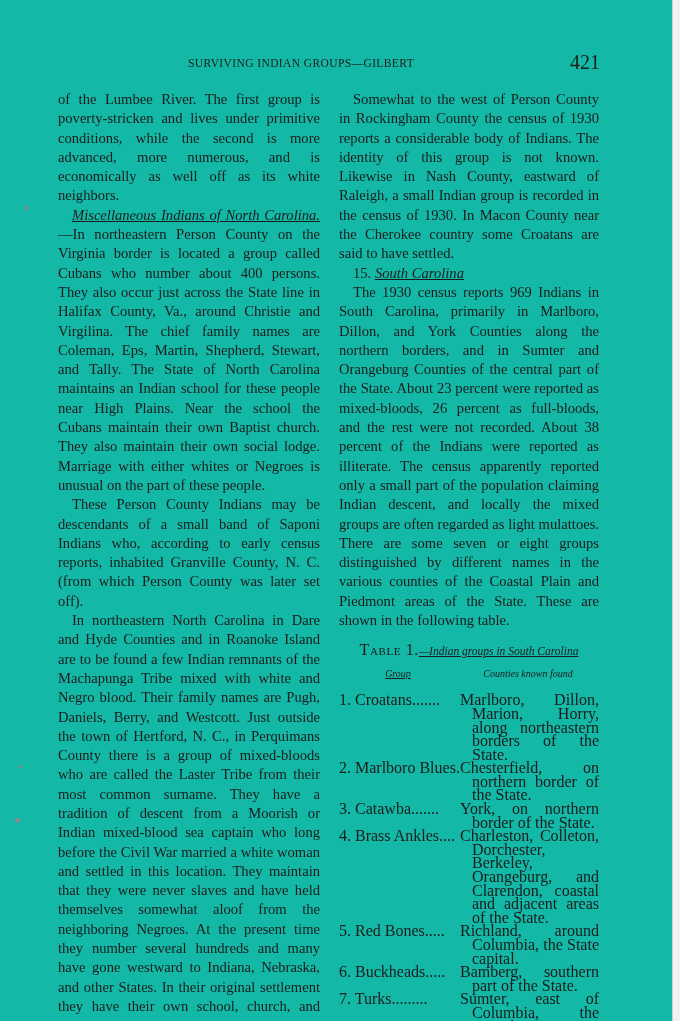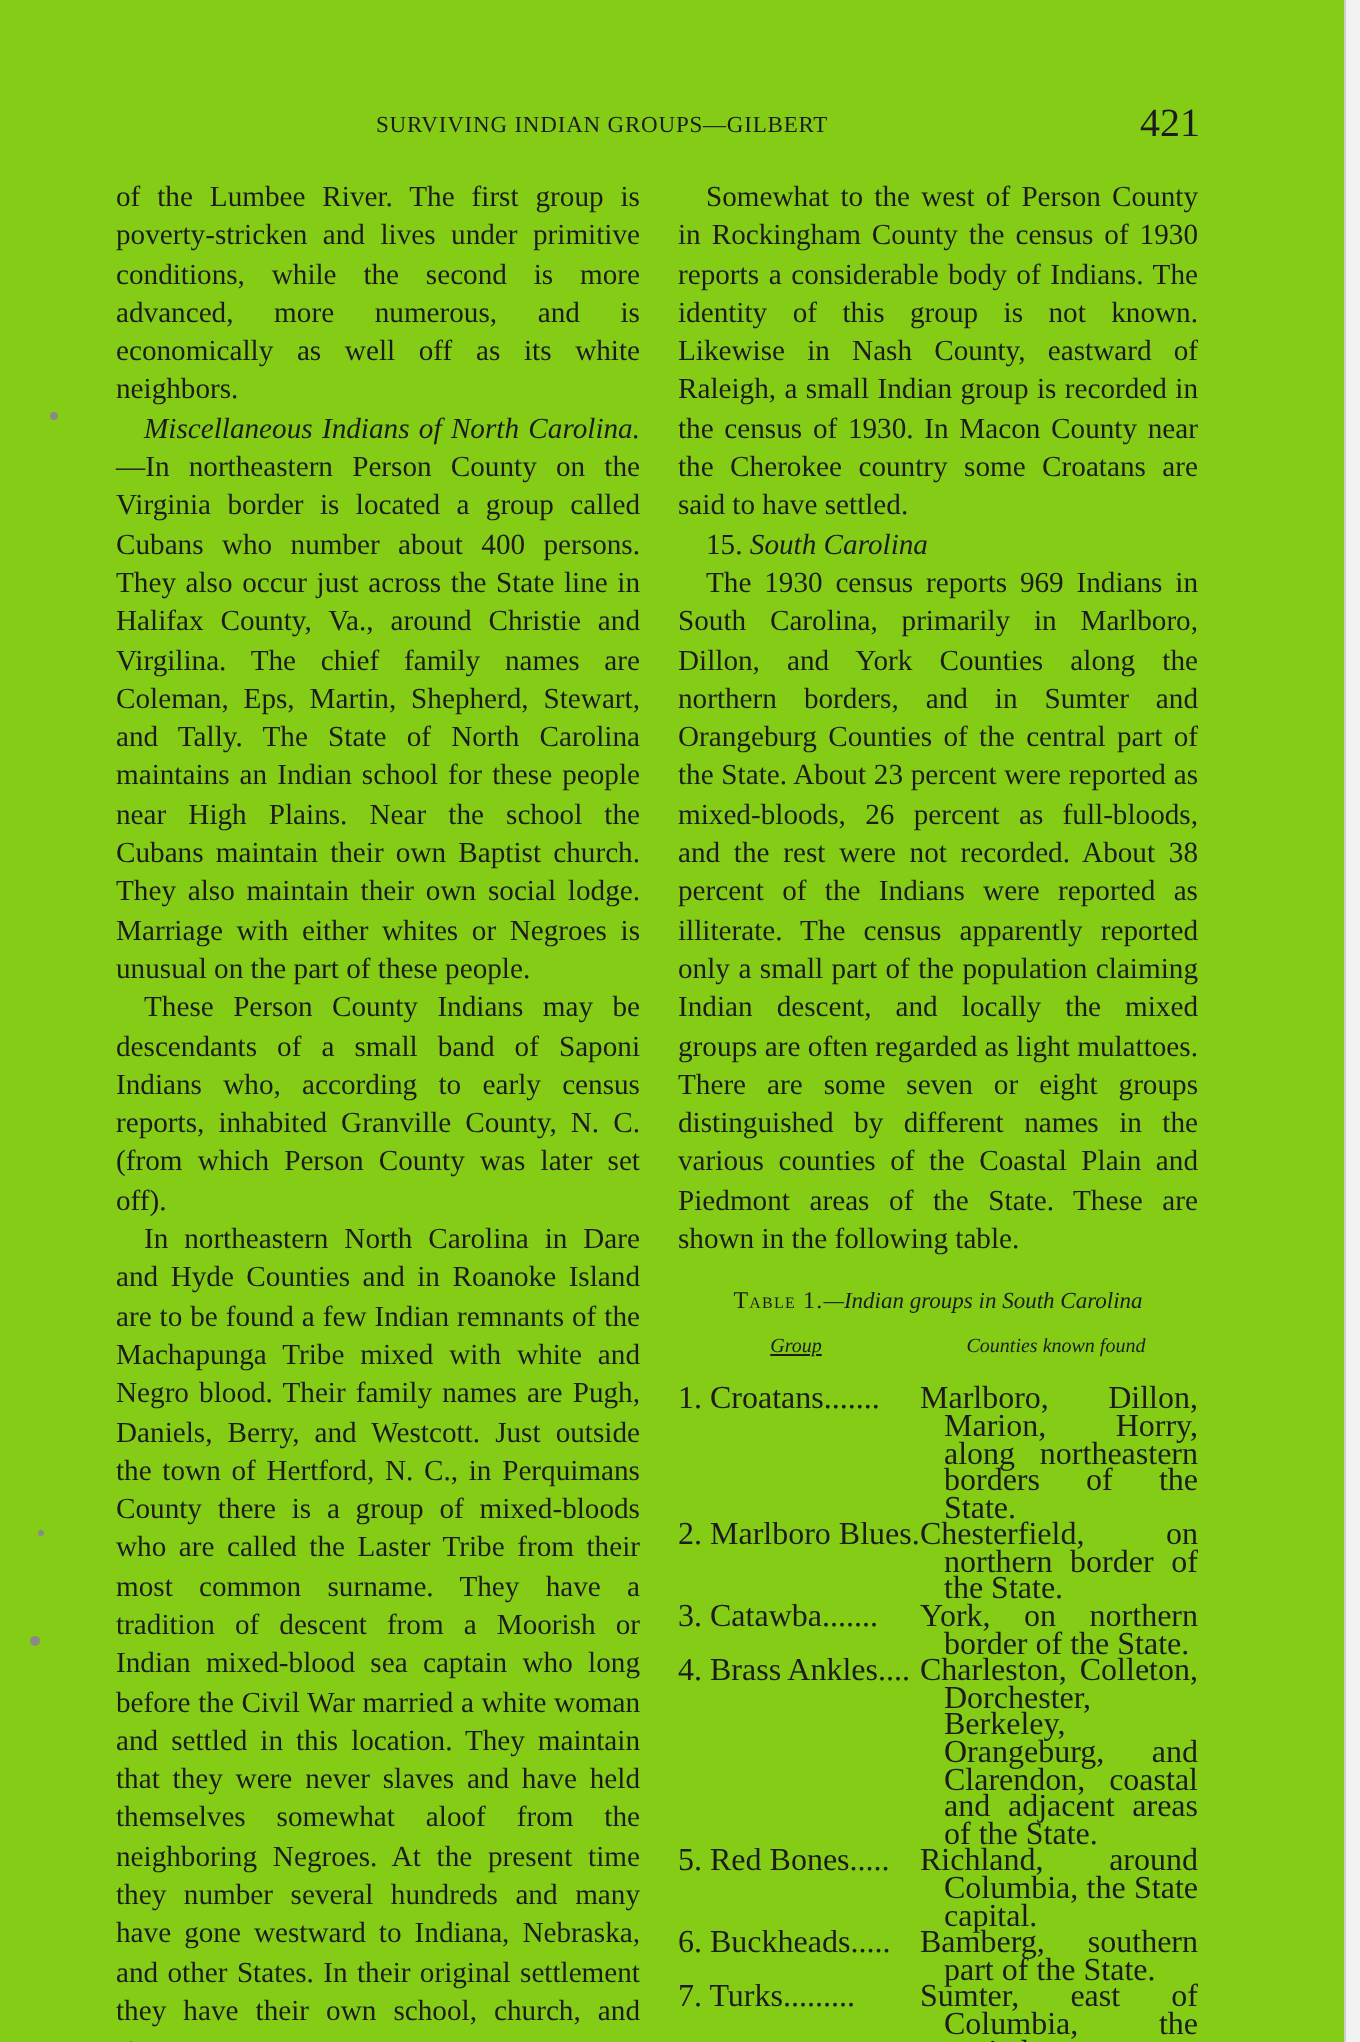--- a/index.html
+++ b/index.html
@@ -13,7 +13,7 @@
     .page {
       position: absolute; left: 0; top: 0;
       width: 672px; height: 1021px;
-      background: #84cc16;
+      background: #14b8a6;
       border-right: 1px solid #cfcfcf;
     }
     .page-edge {

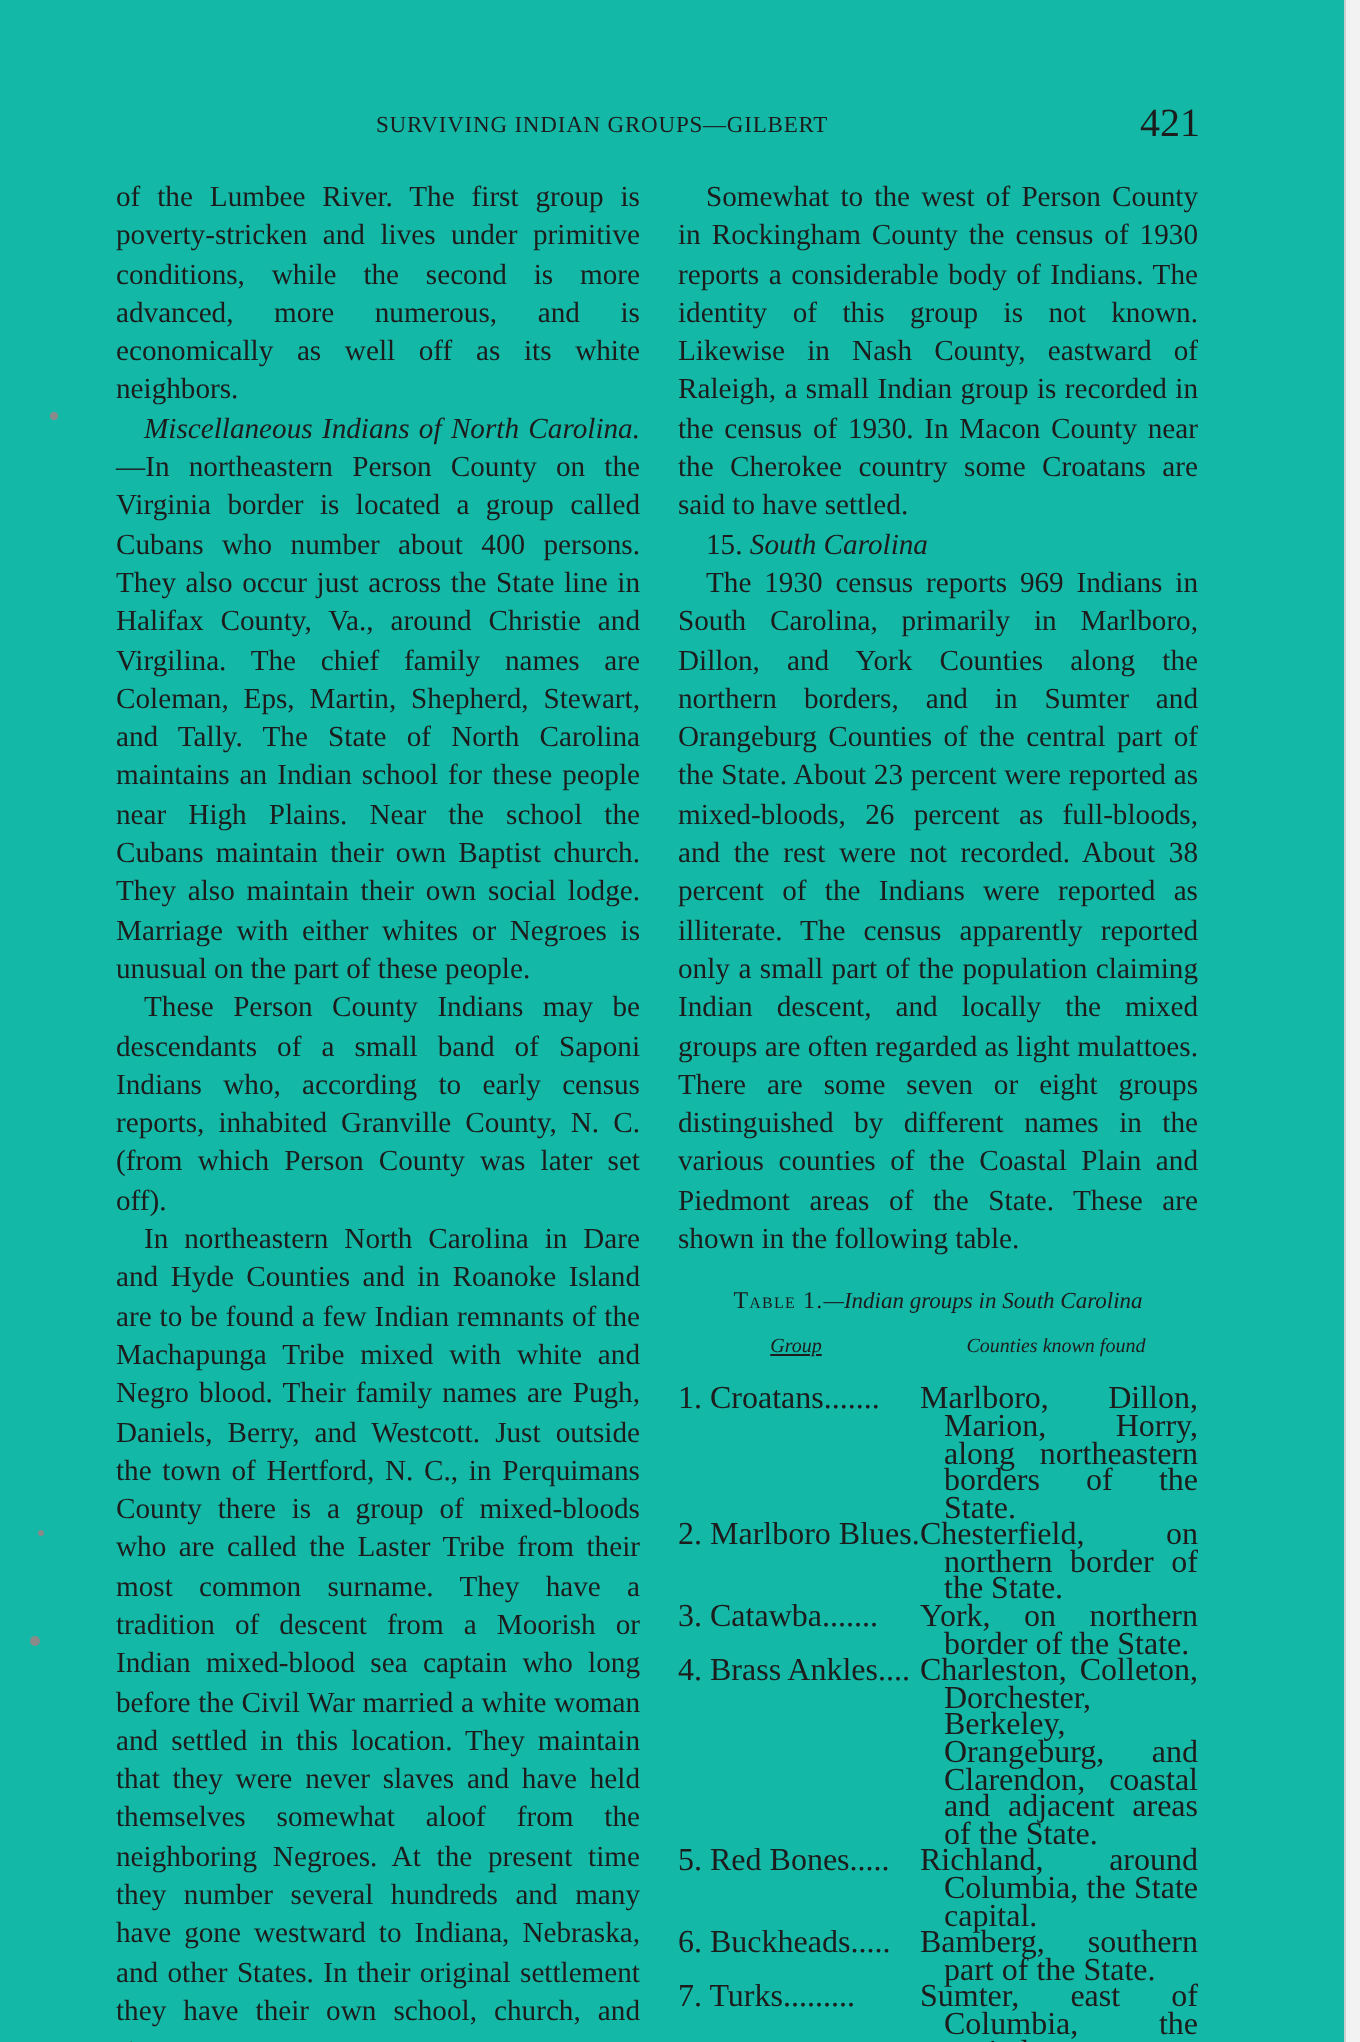--- a/index.html
+++ b/index.html
@@ -41,7 +41,7 @@
     .column p { margin: 0; text-indent: 14px; }
     .column p.noindent { text-indent: 0; }
     .column p + p { margin-top: 0; }
-    .italic { font-style: italic; }
+    .italic { font-style: italic; text-decoration: underline; }
     .section-heading {
       margin: 7px 0 6px 0; text-indent: 0; text-align: left;
     }

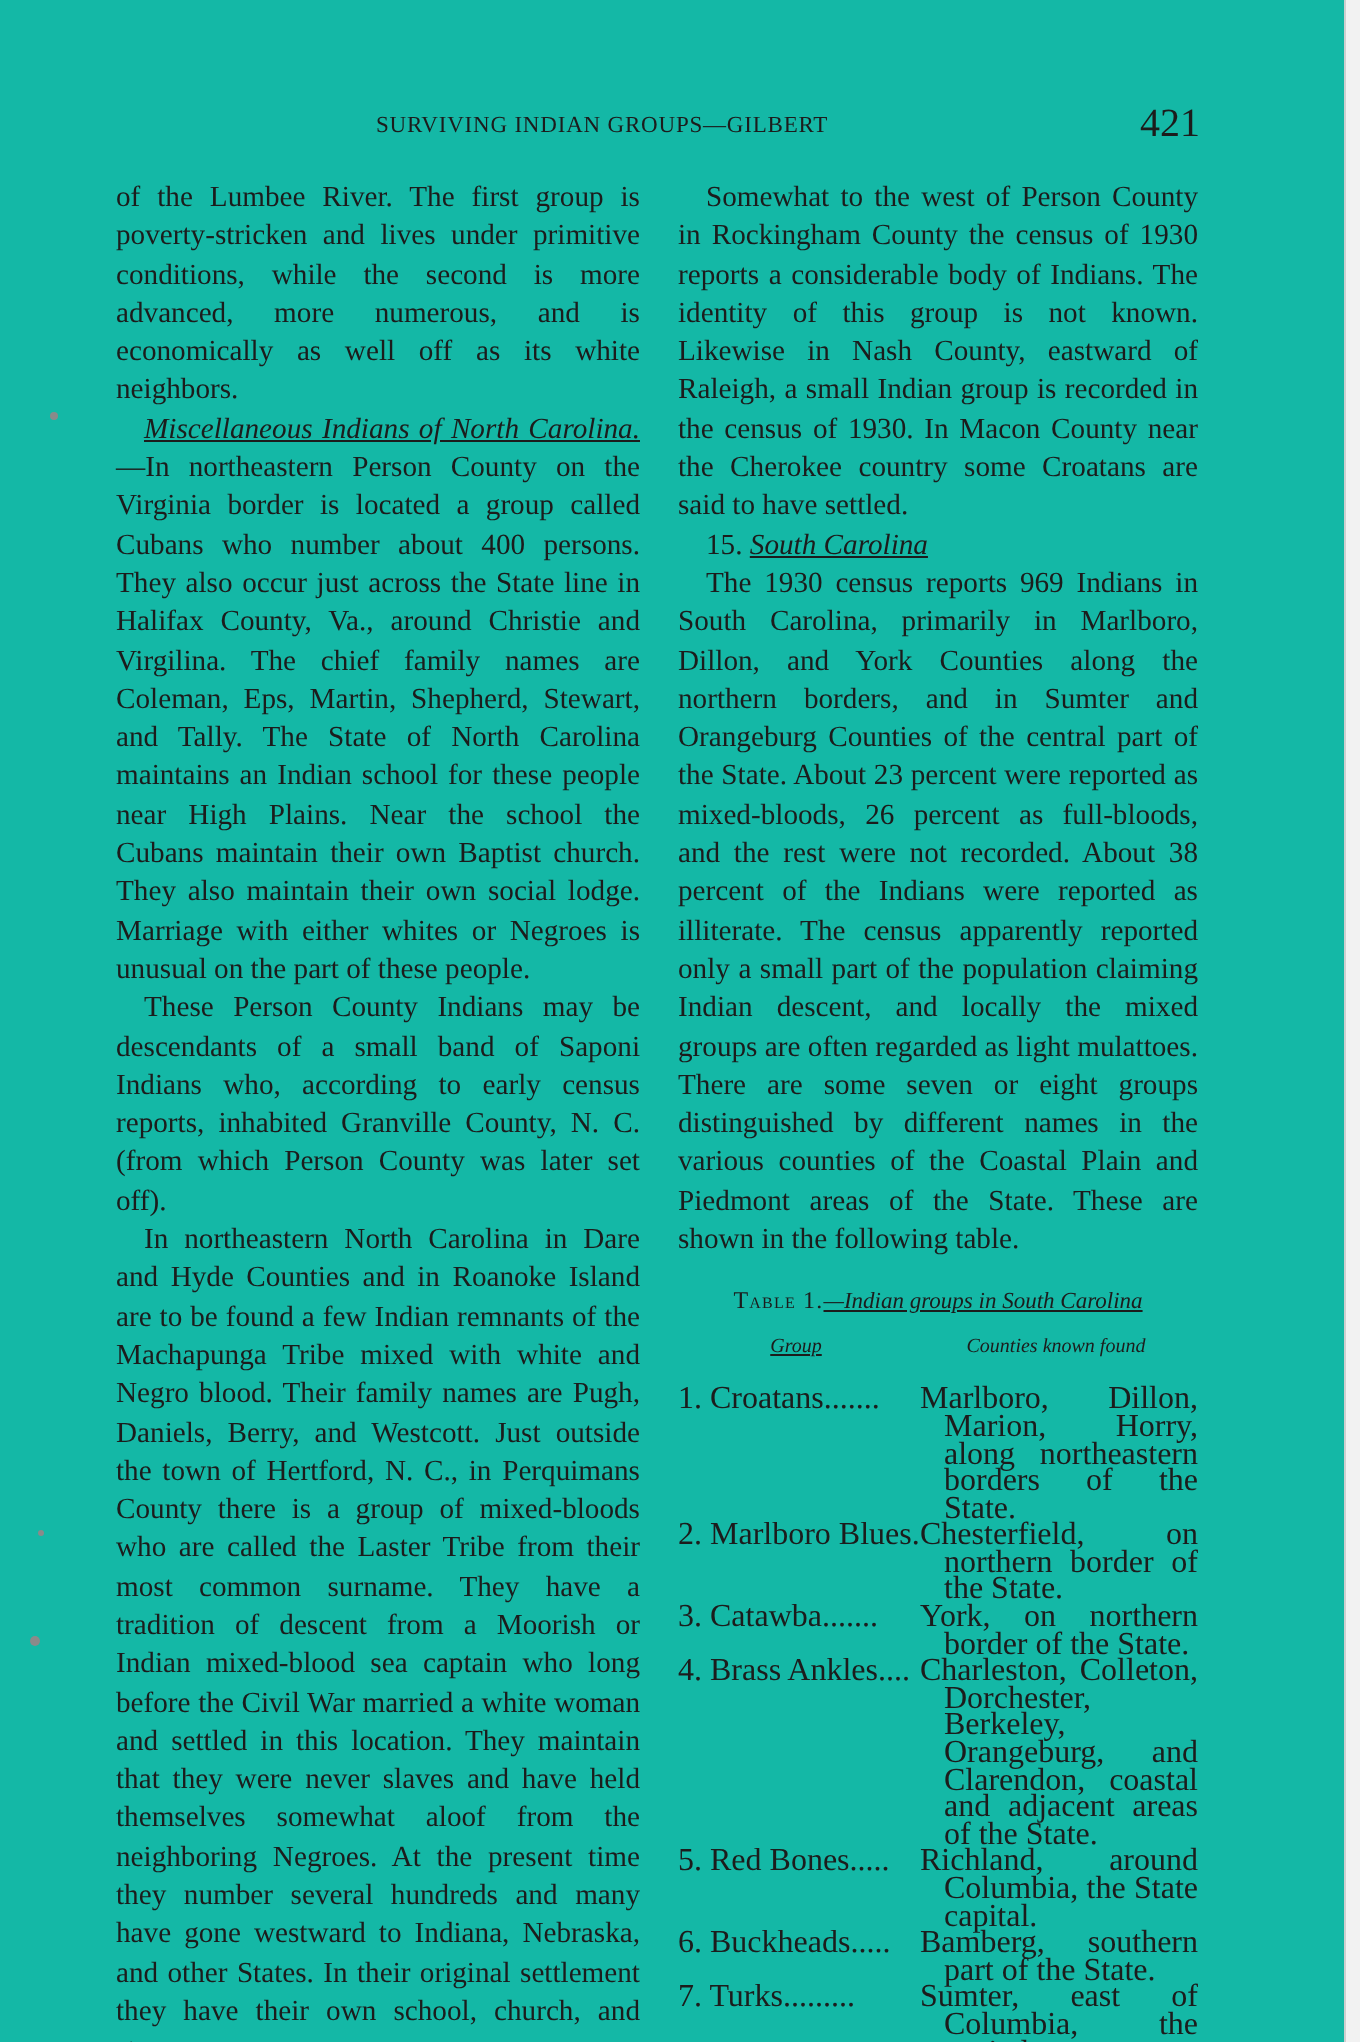--- a/index.html
+++ b/index.html
@@ -49,7 +49,7 @@
     .table-caption {
       margin-top: 12px; text-align: center; font-size: 11.5px; line-height: 16px;
     }
-    .table-caption .sc { font-variant: small-caps; letter-spacing: 0.6px; font-size: 12px; }
+    .table-caption .sc { font-variant: small-caps; letter-spacing: 0.6px; font-size: 16px; }
     .table-head {
       display: flex; margin-top: 8px; font-size: 10px; font-style: italic; line-height: 13px;
     }

